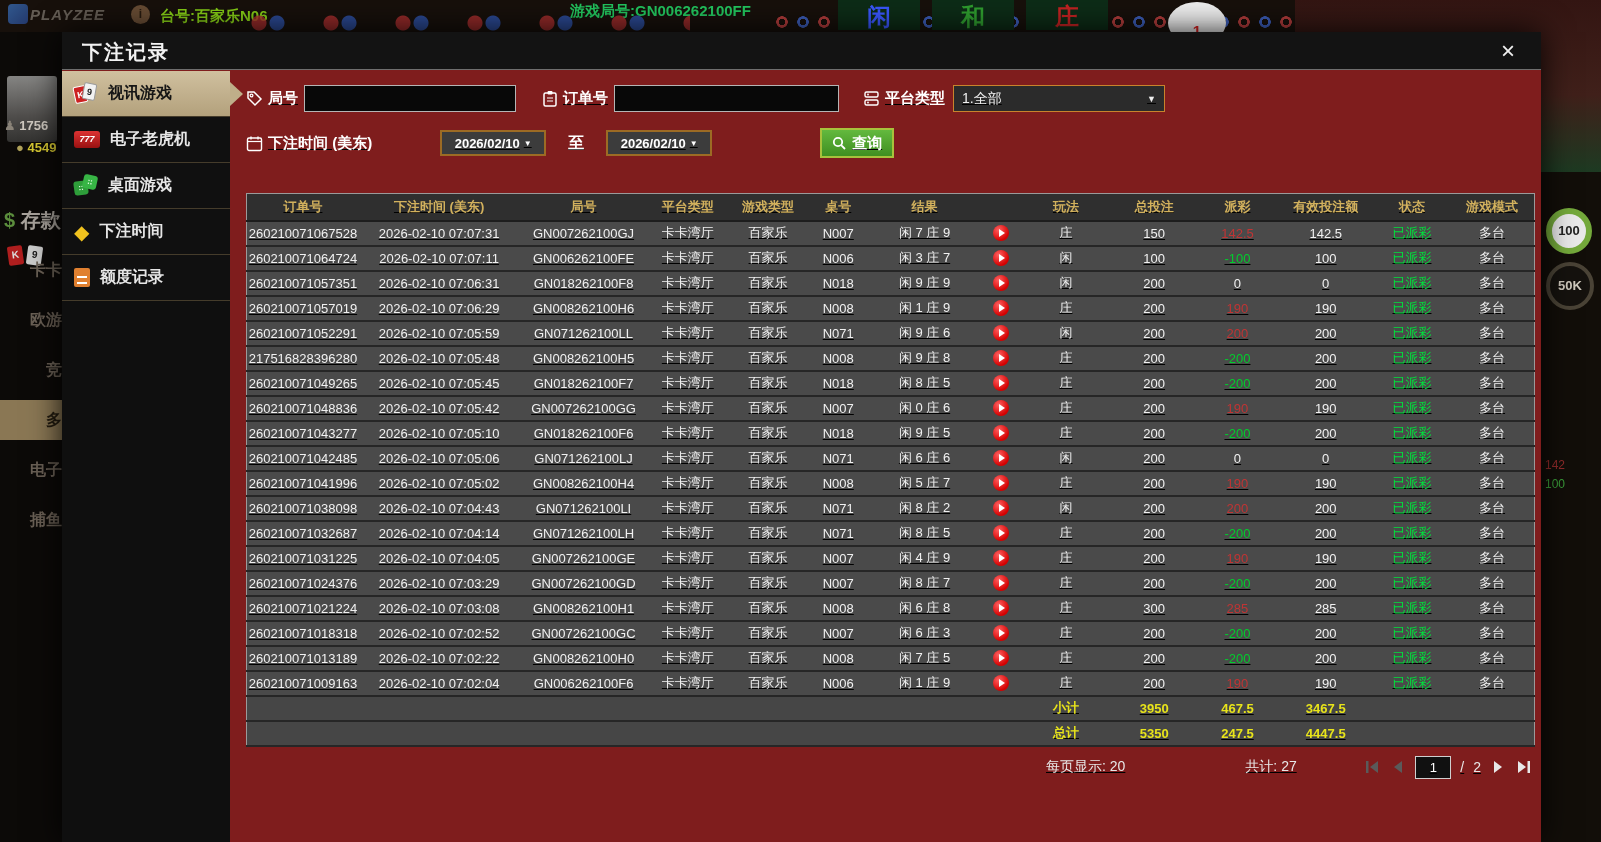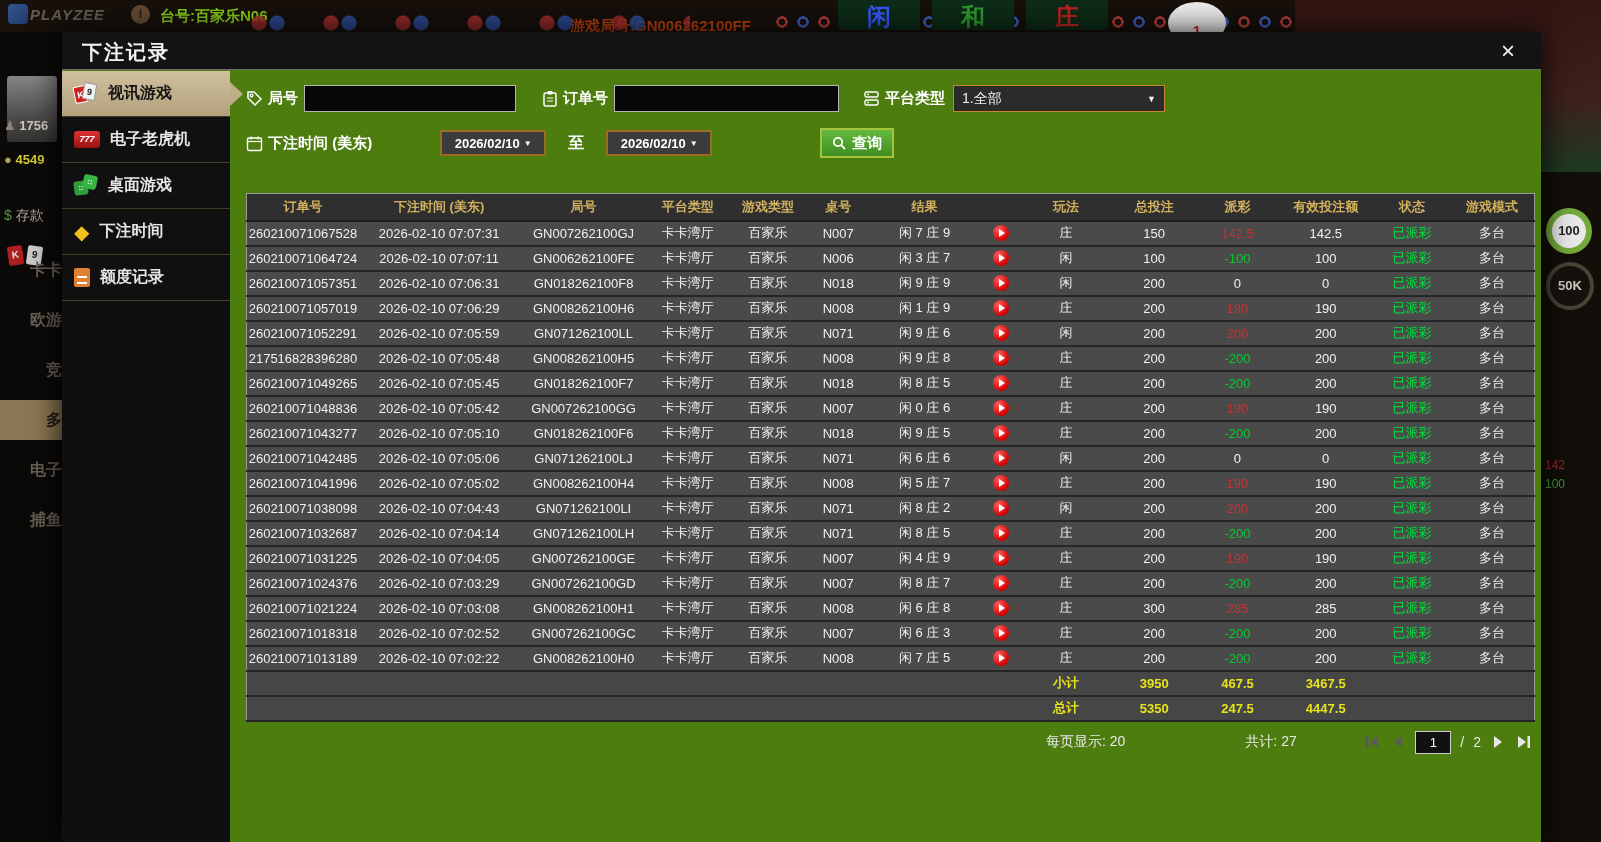--- a/index.html
+++ b/index.html
@@ -15,7 +15,7 @@
   .bg-info-icon { position:absolute; left:131px; top:5px; width:19px; height:19px; border-radius:50%;
     background:#7a5a3d; color:#2a1d10; font-size:12px; font-weight:bold; text-align:center; line-height:19px; opacity:.8; }
   .bg-table-label { position:absolute; left:160px; top:7px; color:#84cc16; font-size:15px; font-weight:bold; }
-  .bg-round-label { position:absolute; left:570px; top:17px; color:#c2410c; font-size:15px; font-weight:bold; }
+  .bg-round-label { position:absolute; left:570px; top:2px; color:#22c55e; font-size:15px; font-weight:bold; }
   .bg-iconrow { position:absolute; left:250px; top:15px; width:440px; height:17px; opacity:.8;
     background-image:
       radial-gradient(circle 8px at 9px 8px, #b03030 0 7px, transparent 8px),

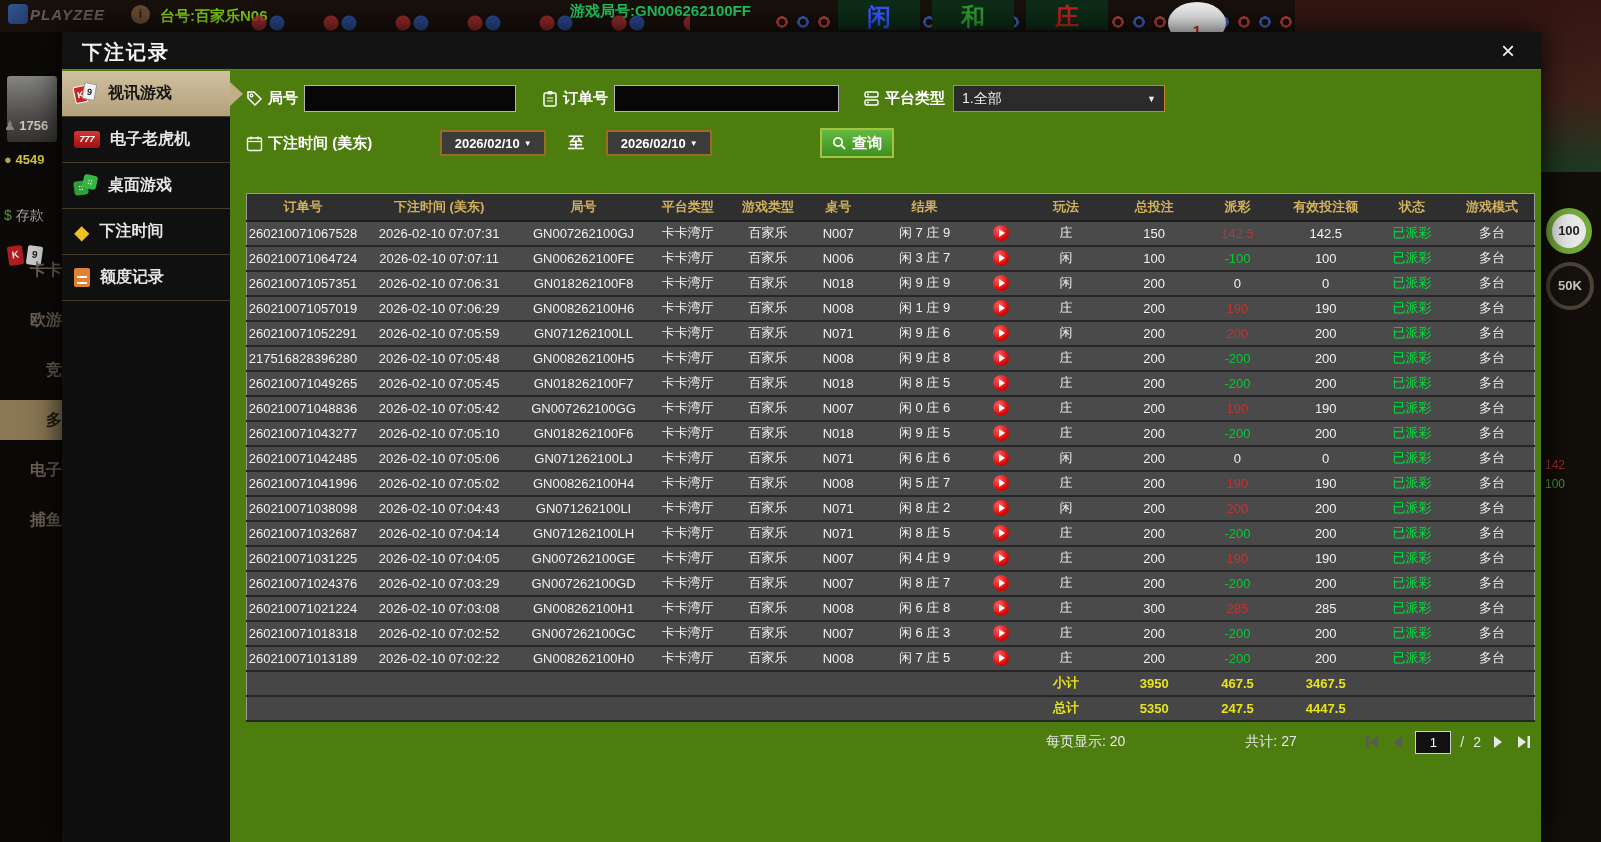--- a/index.html
+++ b/index.html
@@ -51,7 +51,7 @@
   .bg-menu-item.active { background:#8a7754; color:#231c10; }
 
   
-  .modal { position:absolute; left:62px; top:32px; width:1479px; height:810px; background:#4d7c0f;
+  .modal { position:absolute; left:62px; top:32px; width:1479px; height:810px; background:#7f1d1d;
     box-shadow:0 0 30px rgba(0,0,0,.9); }
   .modal-titlebar { position:relative; height:38px; border-bottom:1px solid #6e6e6e; background:#131313; }
   .modal-title { position:absolute; left:20px; top:7px; color:#f2f2f2; font-size:20px; font-weight:bold; letter-spacing:2px; }

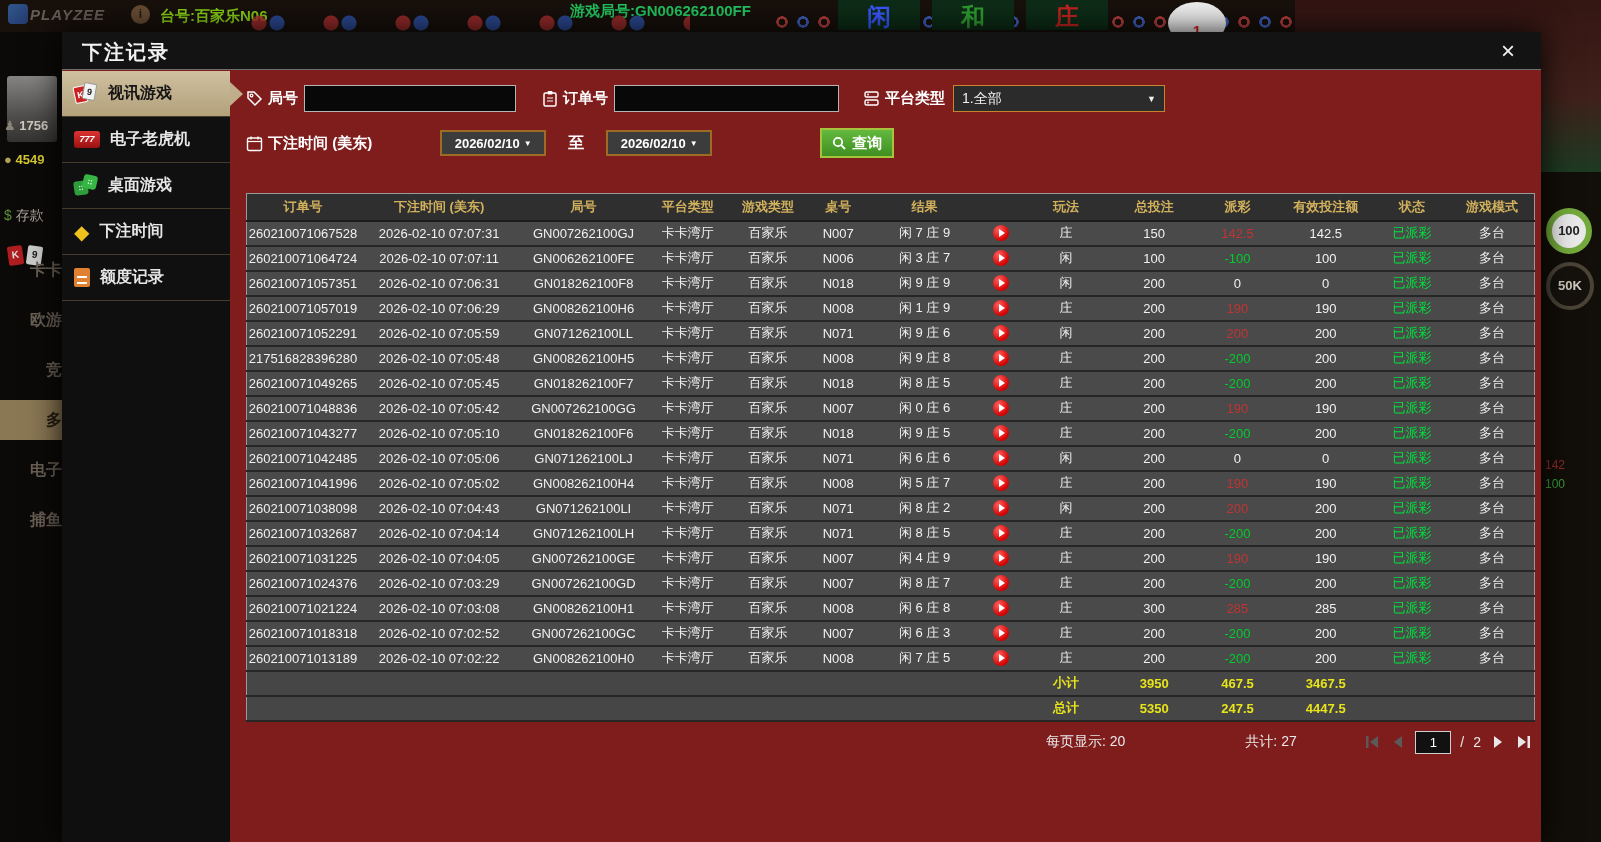--- a/index.html
+++ b/index.html
@@ -83,7 +83,7 @@
     background-position:3px 4px; background-repeat:no-repeat; }
 
   
-  .m-content { position:absolute; left:168px; top:39px; right:0; bottom:0; padding:14px 6px 0 16px; }
+  .m-content { position:absolute; left:168px; top:39px; right:0; bottom:0; padding:14px 6px 0 16px;text-decoration:underline; }
   .filters { position:relative; height:108px; }
   .f-row { display:flex; align-items:center; }
   .f-label { display:flex; align-items:center; gap:5px; color:#fff; font-size:15px; font-weight:bold; }

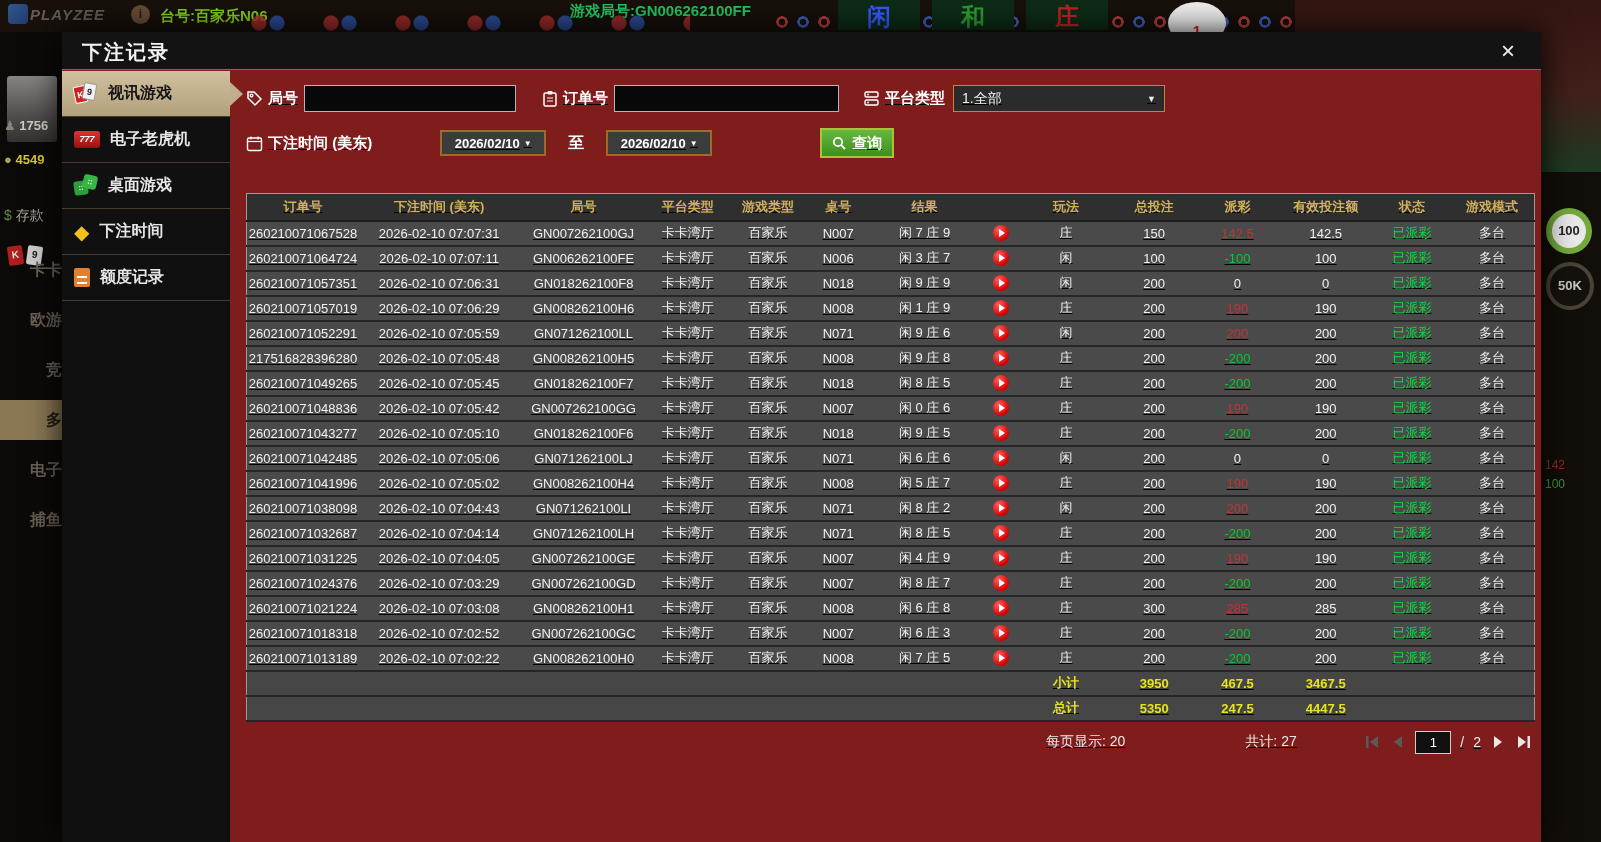--- a/index.html
+++ b/index.html
@@ -165,7 +165,7 @@
       <span style="color:#8a8378;">♟</span>
       <span>1756</span>
     </div>
-    <div class="bg-stat" style="top:120px;color:#d6c832;">
+    <div class="bg-stat" style="top:108px;color:#d6c832;margin-left:12px;">
       <span style="color:#b0a25a;">●</span>
       <span>4549</span>
     </div>

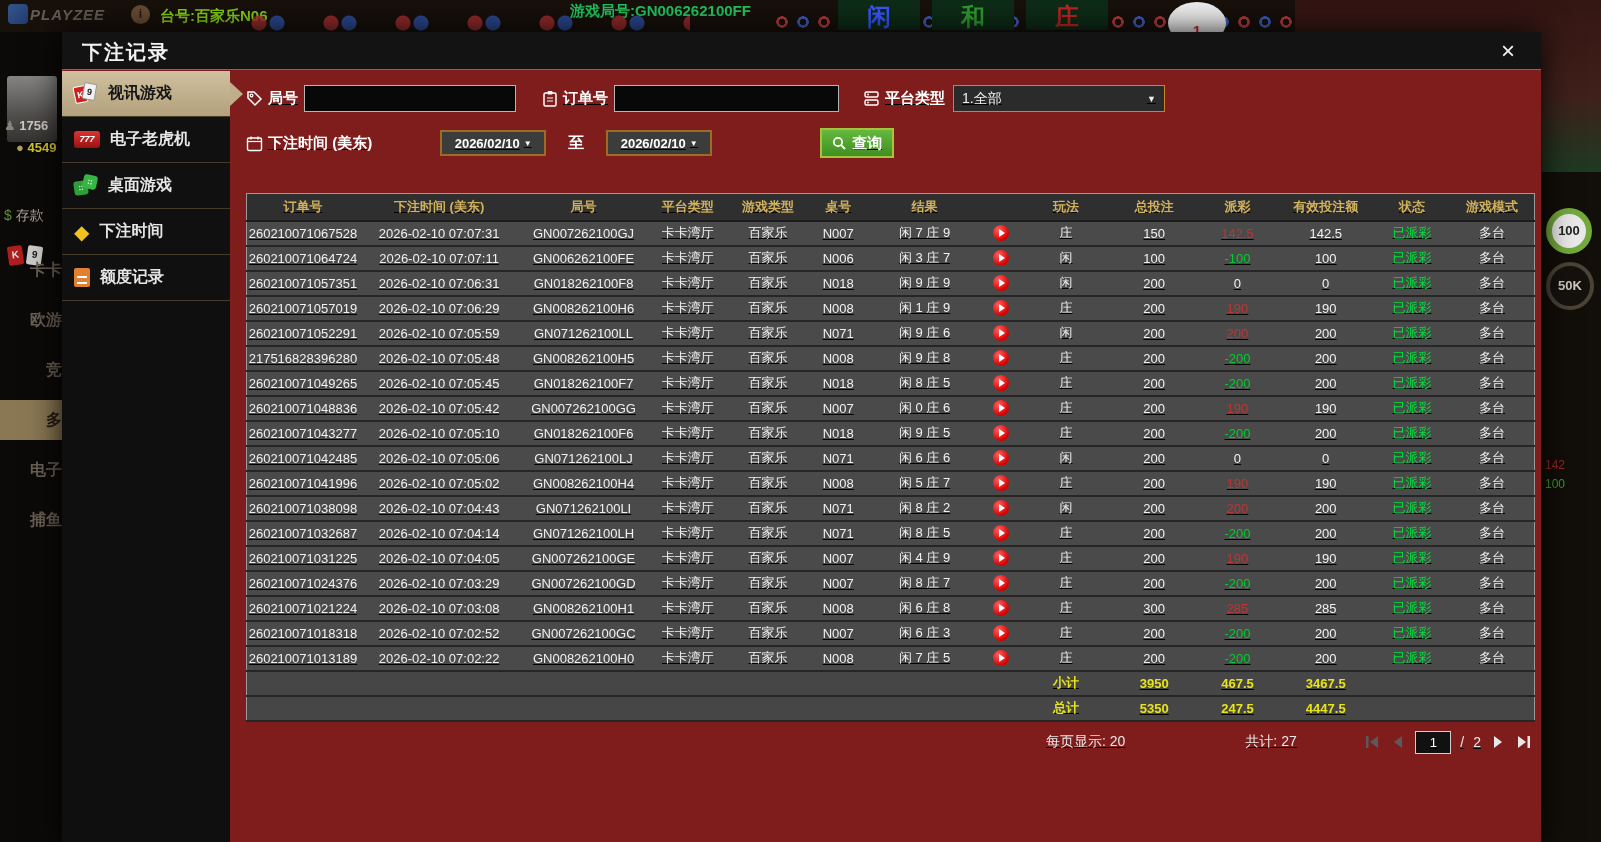--- a/index.html
+++ b/index.html
@@ -44,7 +44,7 @@
   .bg-avatar { position:absolute; left:7px; top:44px; width:50px; height:66px;
     background:linear-gradient(180deg,#9a9a98,#5c5a58 60%,#3a3a38); border-radius:3px; opacity:.85; }
   .bg-stat { position:absolute; left:4px; font-size:13px; font-weight:bold; white-space:nowrap; }
-  .bg-deposit { position:absolute; left:4px; top:175px; color:#cfc9c0; font-size:14px; font-weight:normal; opacity:.8; white-space:nowrap; }
+  .bg-deposit { position:absolute; left:4px; top:175px; color:#cfc9c0; font-size:20px; font-weight:bold; opacity:.8; white-space:nowrap; }
   .bg-cards { position:absolute; left:8px; top:212px; opacity:.85; white-space:nowrap; }
   .bg-menu-item { position:absolute; left:0; width:62px; height:40px; color:#6a6055; font-size:16px;
     font-weight:bold; text-align:right; line-height:40px; overflow:hidden; }

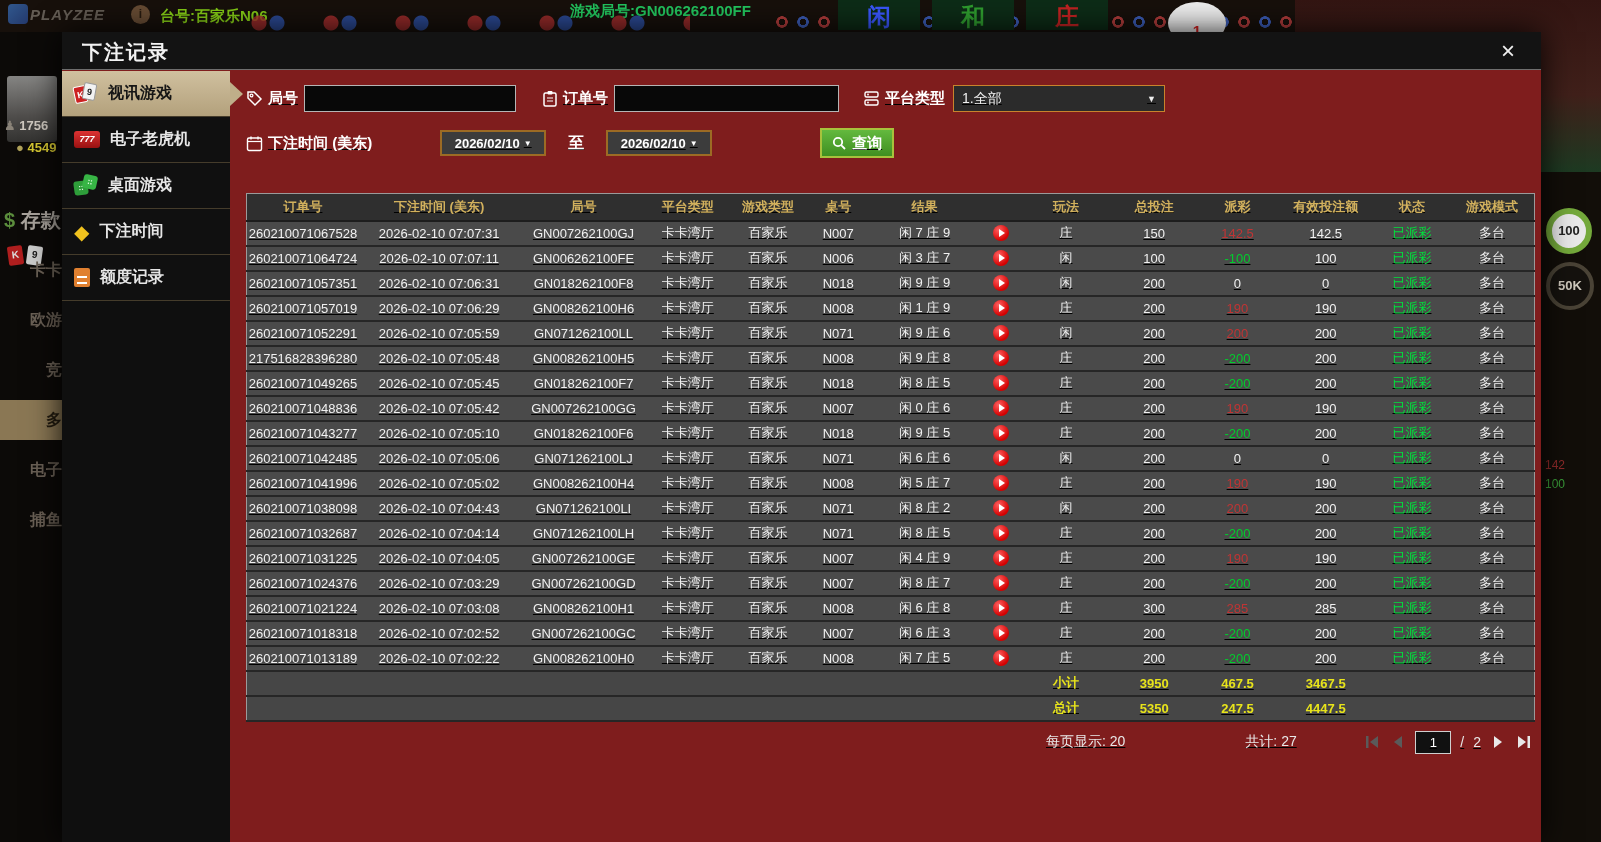--- a/index.html
+++ b/index.html
@@ -667,6 +667,24 @@
           </tr>
 
 
+          <tr class="rec-row">
+            <td>260210071009163</td>
+            <td>2026-02-10 07:02:04</td>
+            <td>GN006262100F6</td>
+            <td>卡卡湾厅</td>
+            <td>百家乐</td>
+            <td>N006</td>
+            <td>闲 1 庄 9</td>
+            <td>
+              <span class="play-btn"><span class="tri"></span></span>
+            </td>
+            <td>庄</td>
+            <td>200</td>
+            <td class="payout win">190</td>
+            <td>190</td>
+            <td class="status">已派彩</td>
+            <td>多台</td>
+          </tr>
 
         <tr class="summary">
           <td colspan="8"></td>

